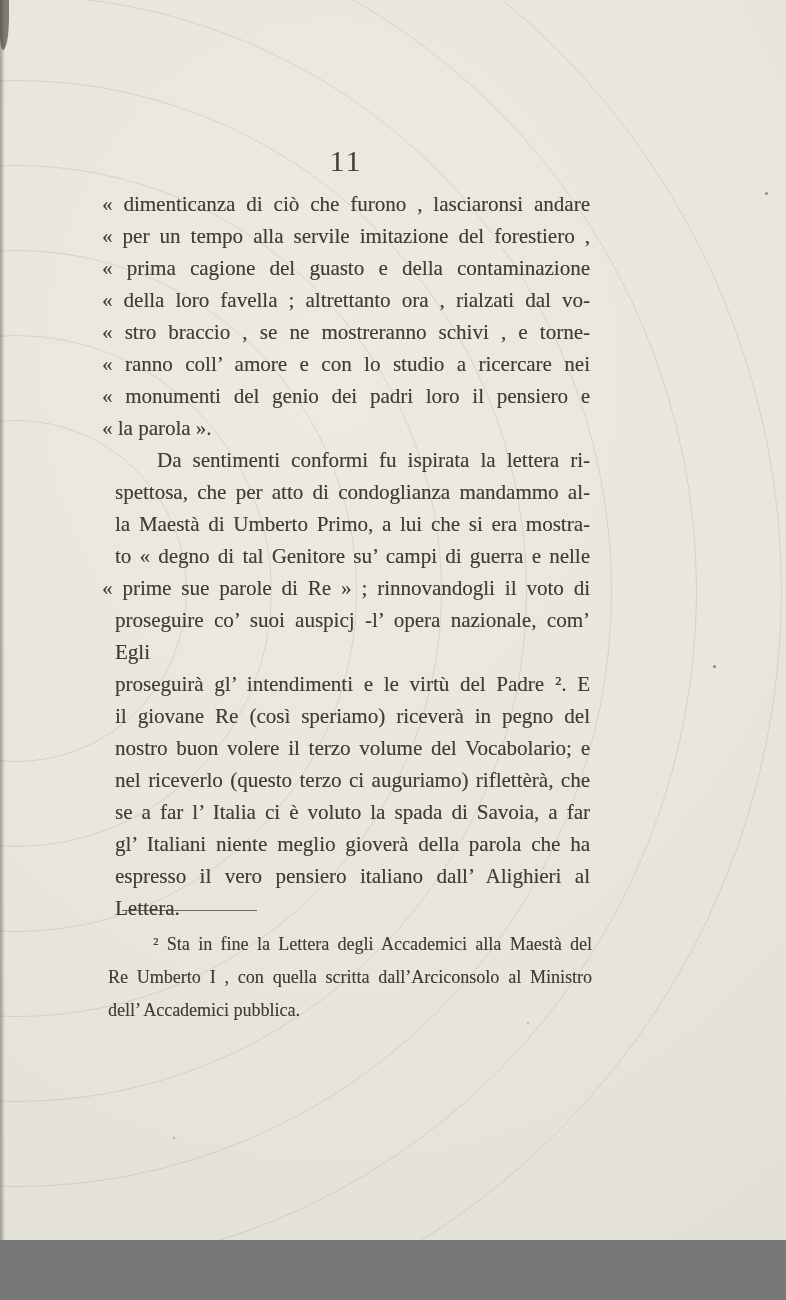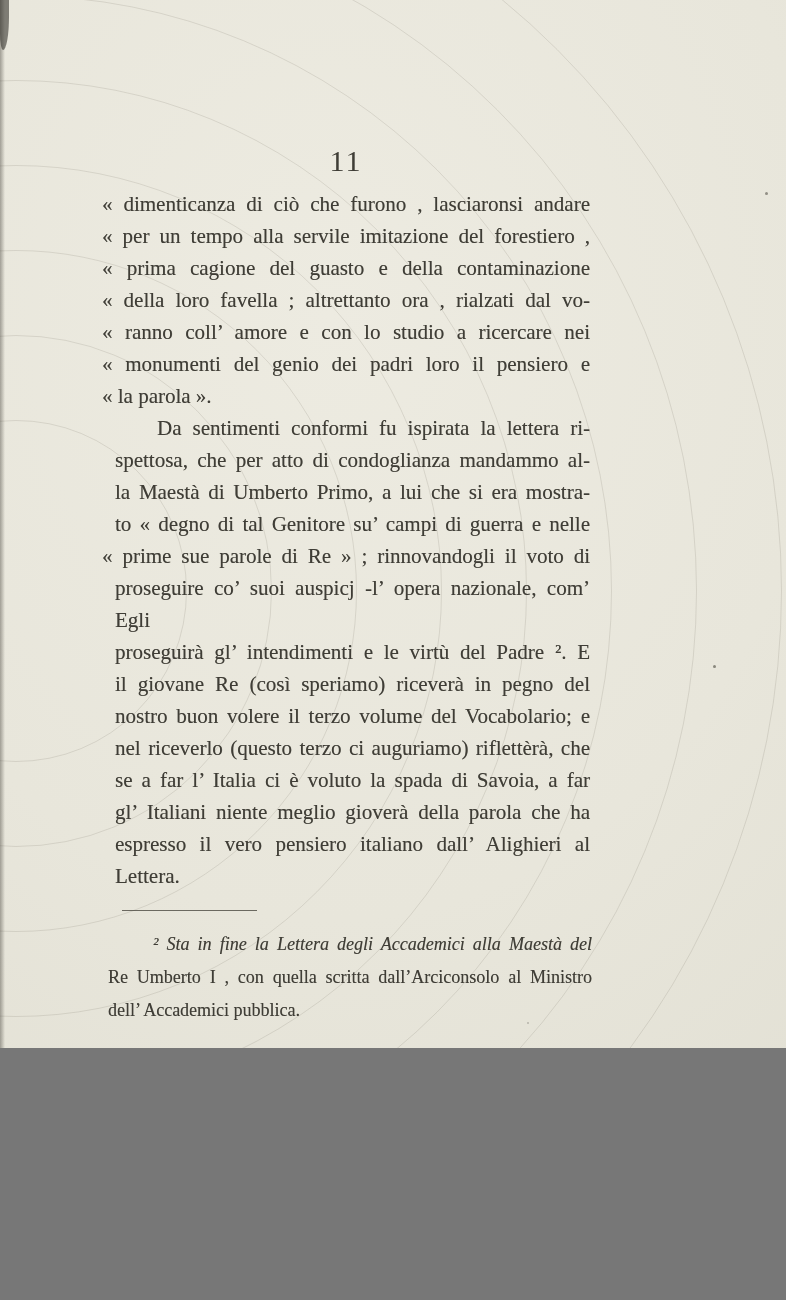--- a/index.html
+++ b/index.html
@@ -5,7 +5,7 @@
   html,body{margin:0;padding:0;background:#777;}
   .page{
     position:relative;
-    width:786px;height:1048px;
+    width:786px;height:1240px;
     margin:0 auto;
     overflow:hidden;
     background:

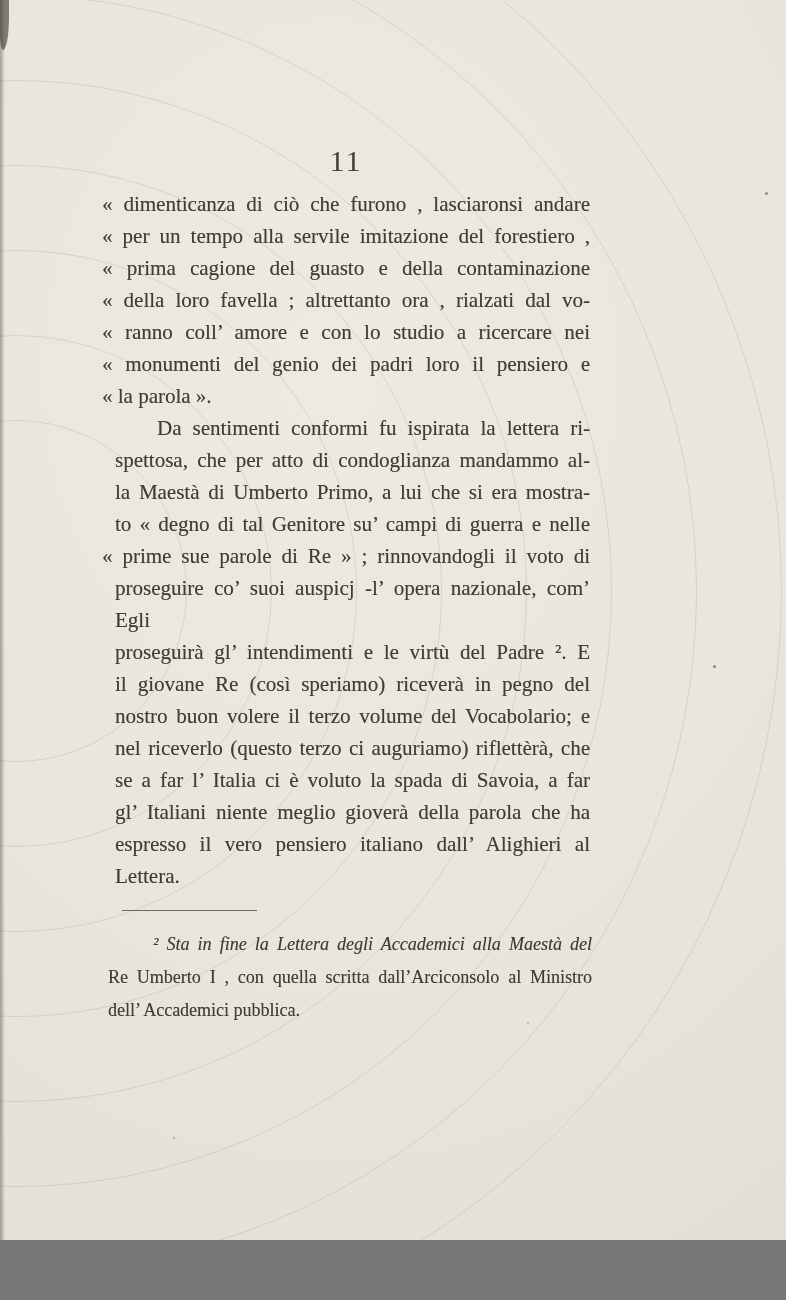--- a/index.html
+++ b/index.html
@@ -83,6 +83,7 @@
       <div class="line j">« per un tempo alla servile imitazione del forestiero ,</div>
       <div class="line j">« prima cagione del guasto e della contaminazione</div>
       <div class="line j">« della loro favella ; altrettanto ora , rialzati dal vo-</div>
+      <div class="line j">« stro braccio , se ne mostreranno schivi , e torne-</div>
       <div class="line j">« ranno coll’ amore e con lo studio a ricercare nei</div>
       <div class="line j">« monumenti del genio dei padri loro il pensiero e</div>
       <div class="line">« la parola ».</div>

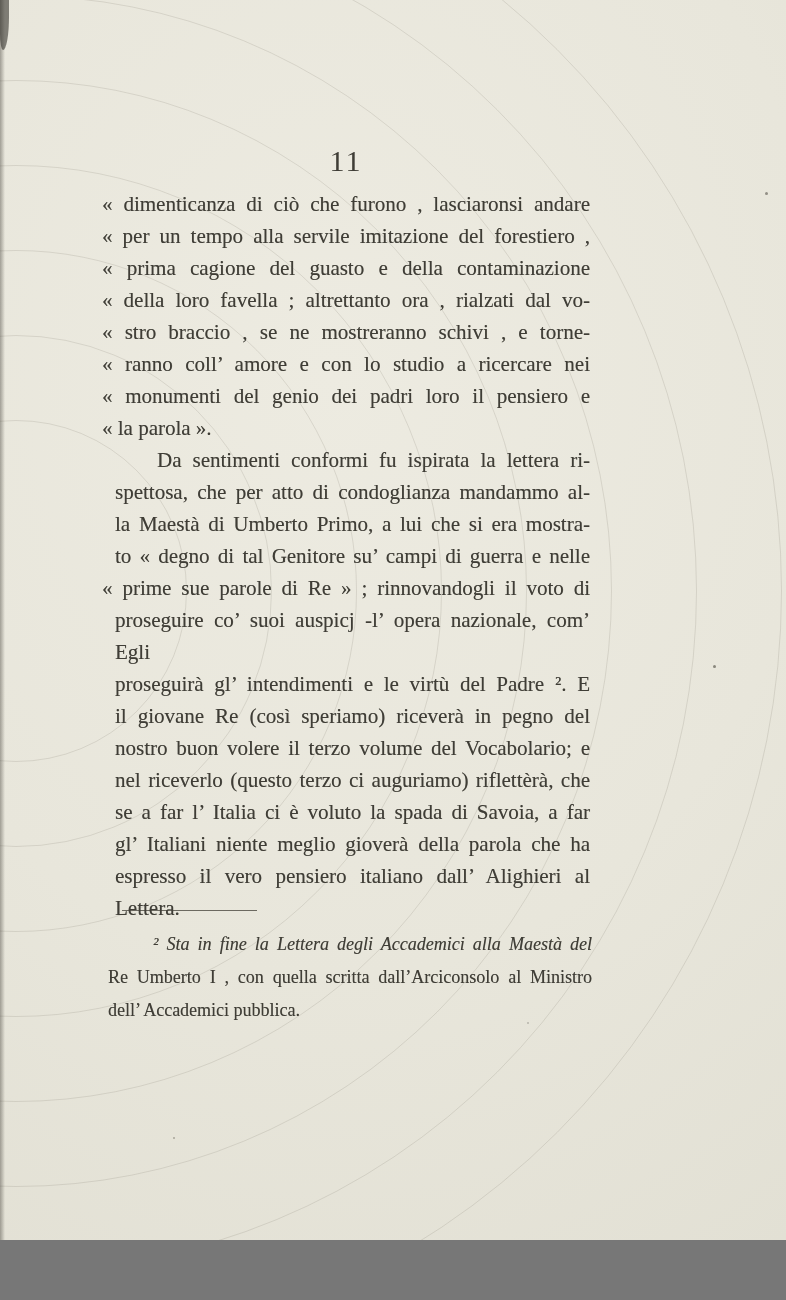--- a/index.html
+++ b/index.html
@@ -50,7 +50,7 @@
   .line.j{white-space:normal;text-align:justify;text-align-last:justify;}
   .ind-p{padding-left:13px;}
   .ind-first{padding-left:55px;}
-  .ind-fn{padding-left:45px;font-style:italic;}
+  .ind-fn{padding-left:45px;}
   .footnote-block .line{font-size:18px;line-height:33px;}
   .fn-rule{
     position:absolute;left:122px;top:910px;width:135px;height:0;

